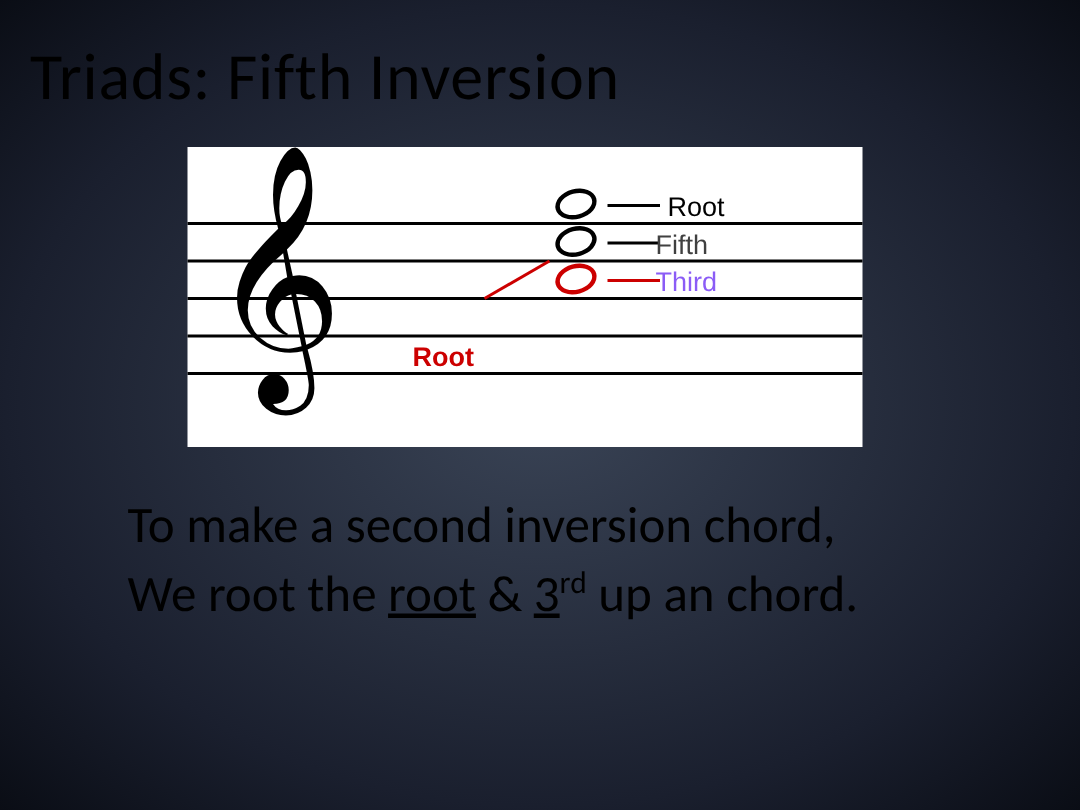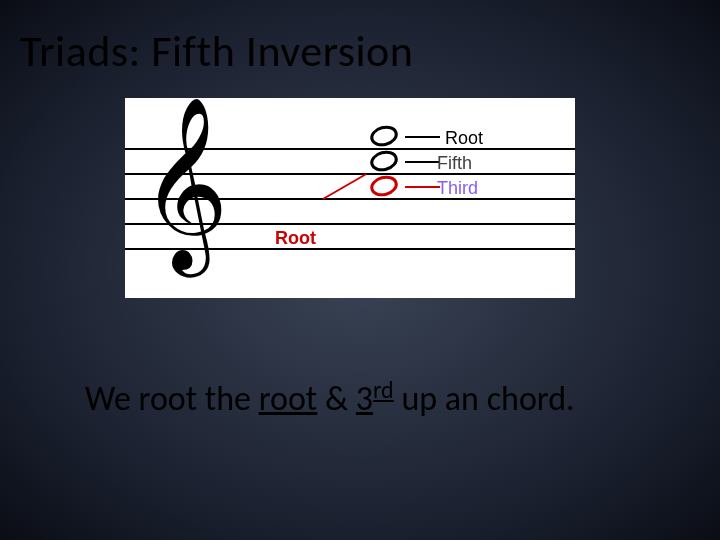--- a/index.html
+++ b/index.html
@@ -133,7 +133,7 @@
 </div>
 
 <div class="body-text">
-  <br>
+  <span>To make a second inversion chord,</span><br>
   <span>We root the </span><span class="underline">root</span><span> &amp; </span><span class="underline">3</span><span class="ordinal">rd</span><span> up an chord.</span>
 </div>
 

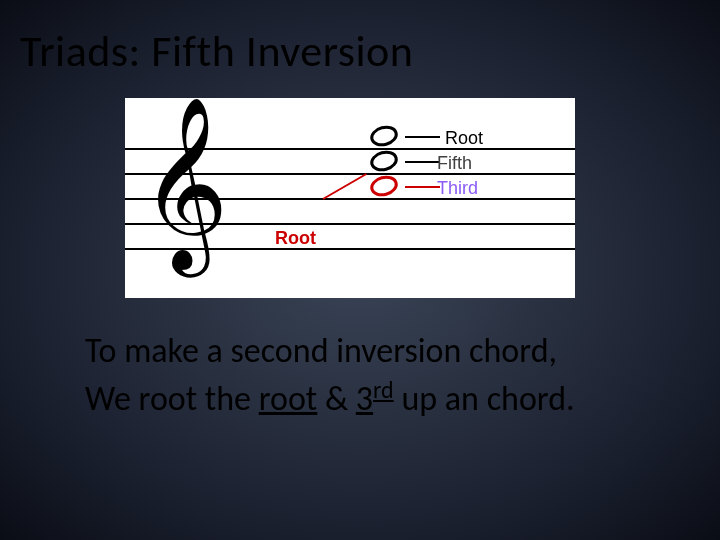--- a/index.html
+++ b/index.html
@@ -101,8 +101,7 @@
     }
     .ordinal {
       vertical-align: super;
-      font-size: 24px;
-      text-decoration: underline;
+      font-size: 21px;
     }
   </style>
 </head>

